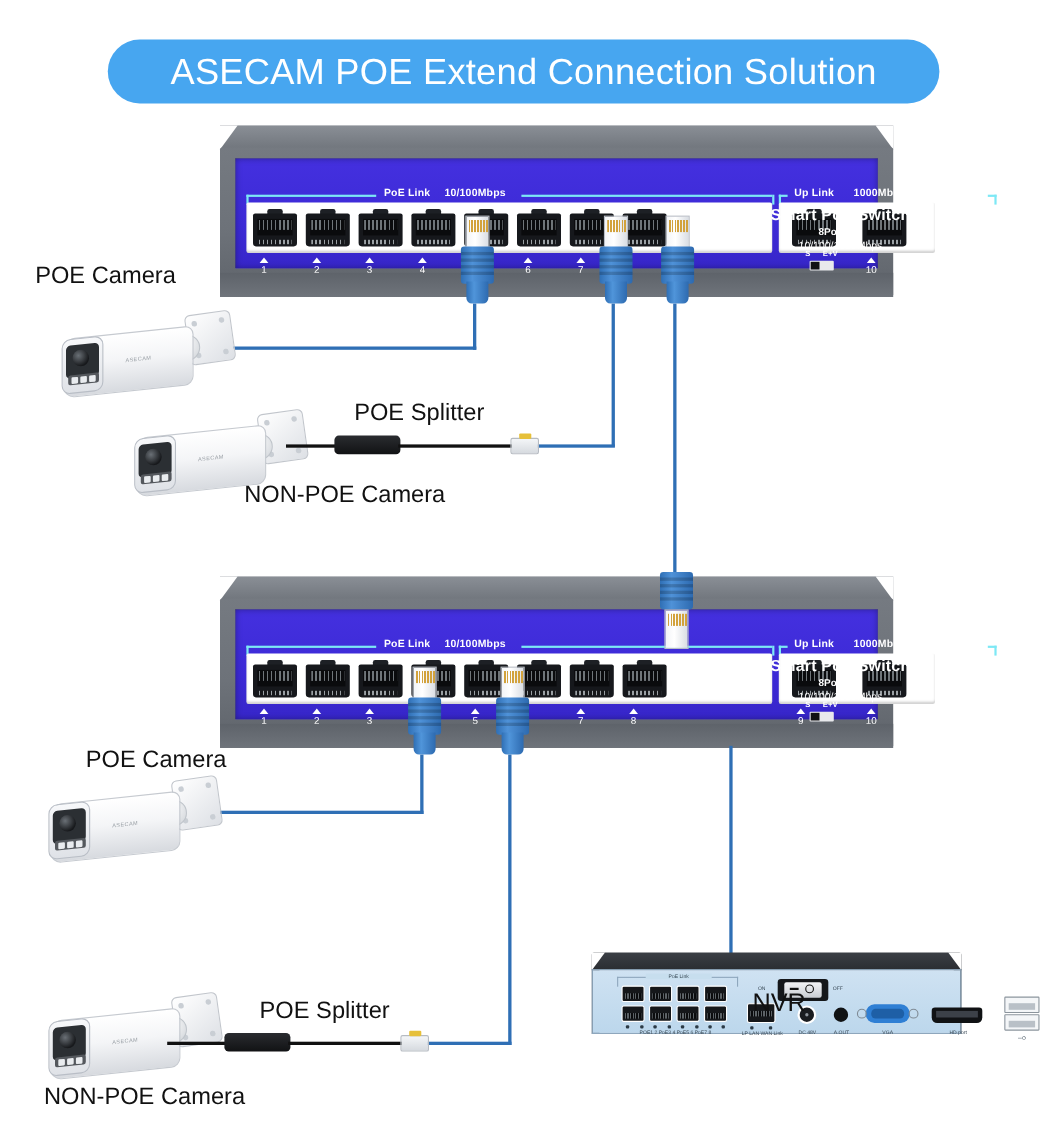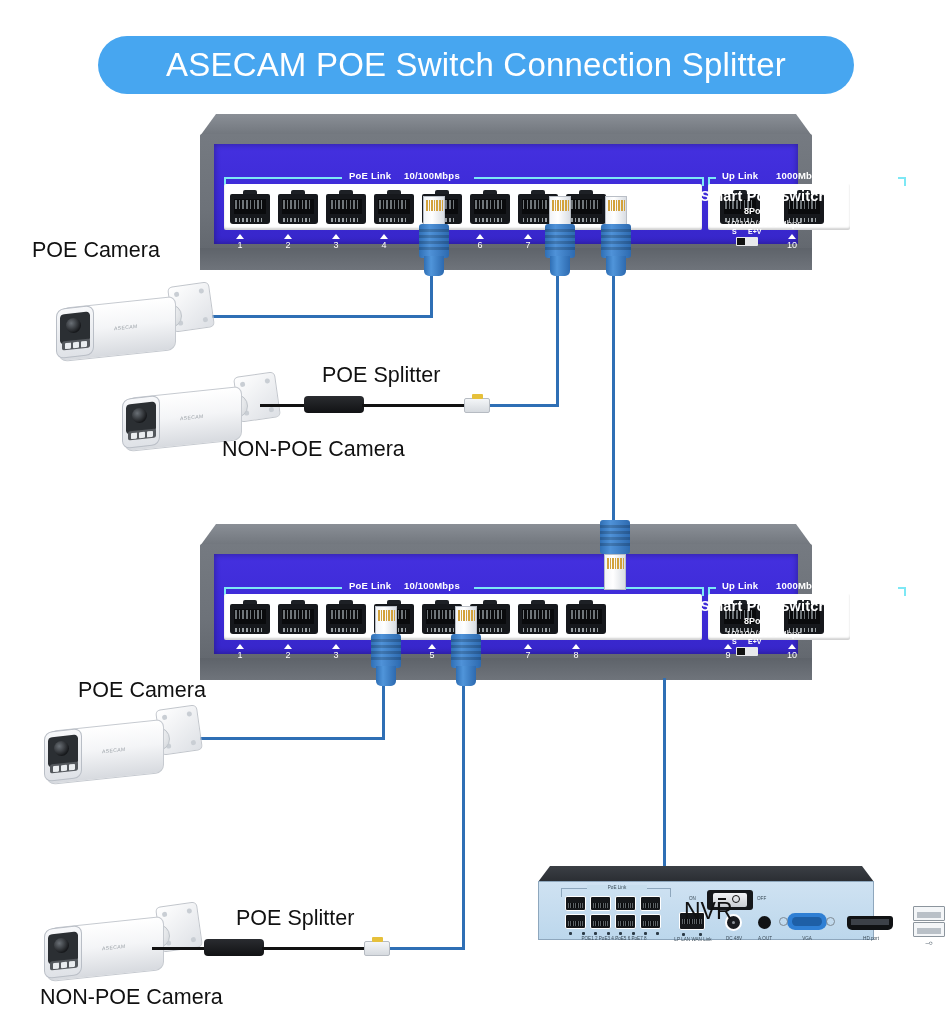--- a/index.html
+++ b/index.html
@@ -190,7 +190,7 @@
 <body>
 
 <div class="abs" id="title-banner">
-  <span class="txt">ASECAM POE Switch Connection Splitter</span>
+  <span class="txt">ASECAM POE Extend Connection Solution</span>
 </div>
 
 <div class="abs switch" id="sw1" style="left:200px;top:114px;width:612px;height:156px;">

